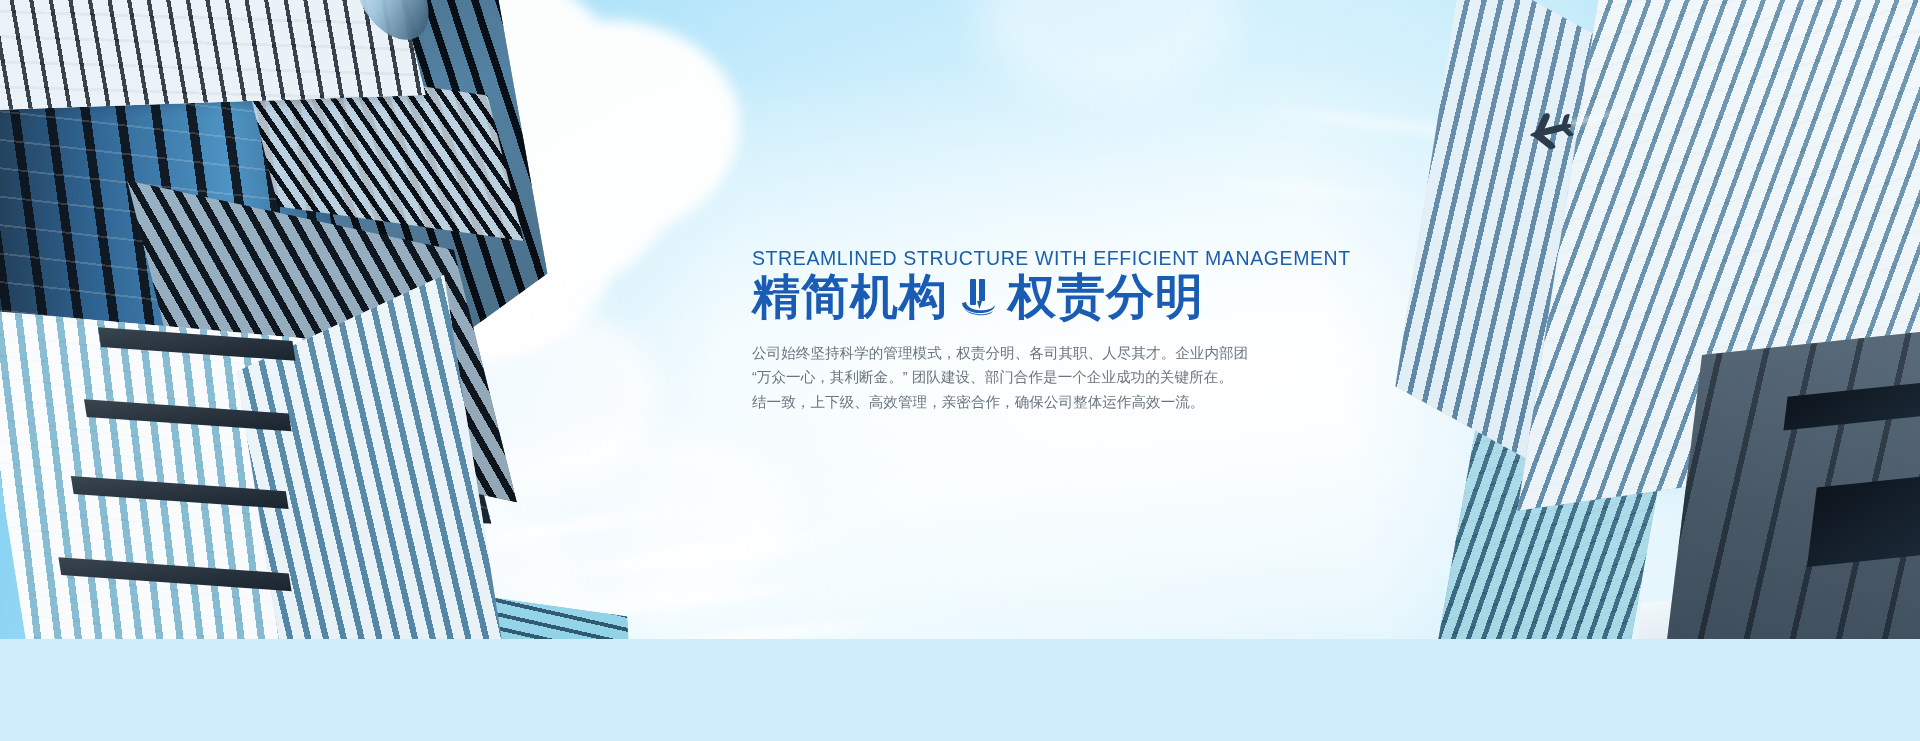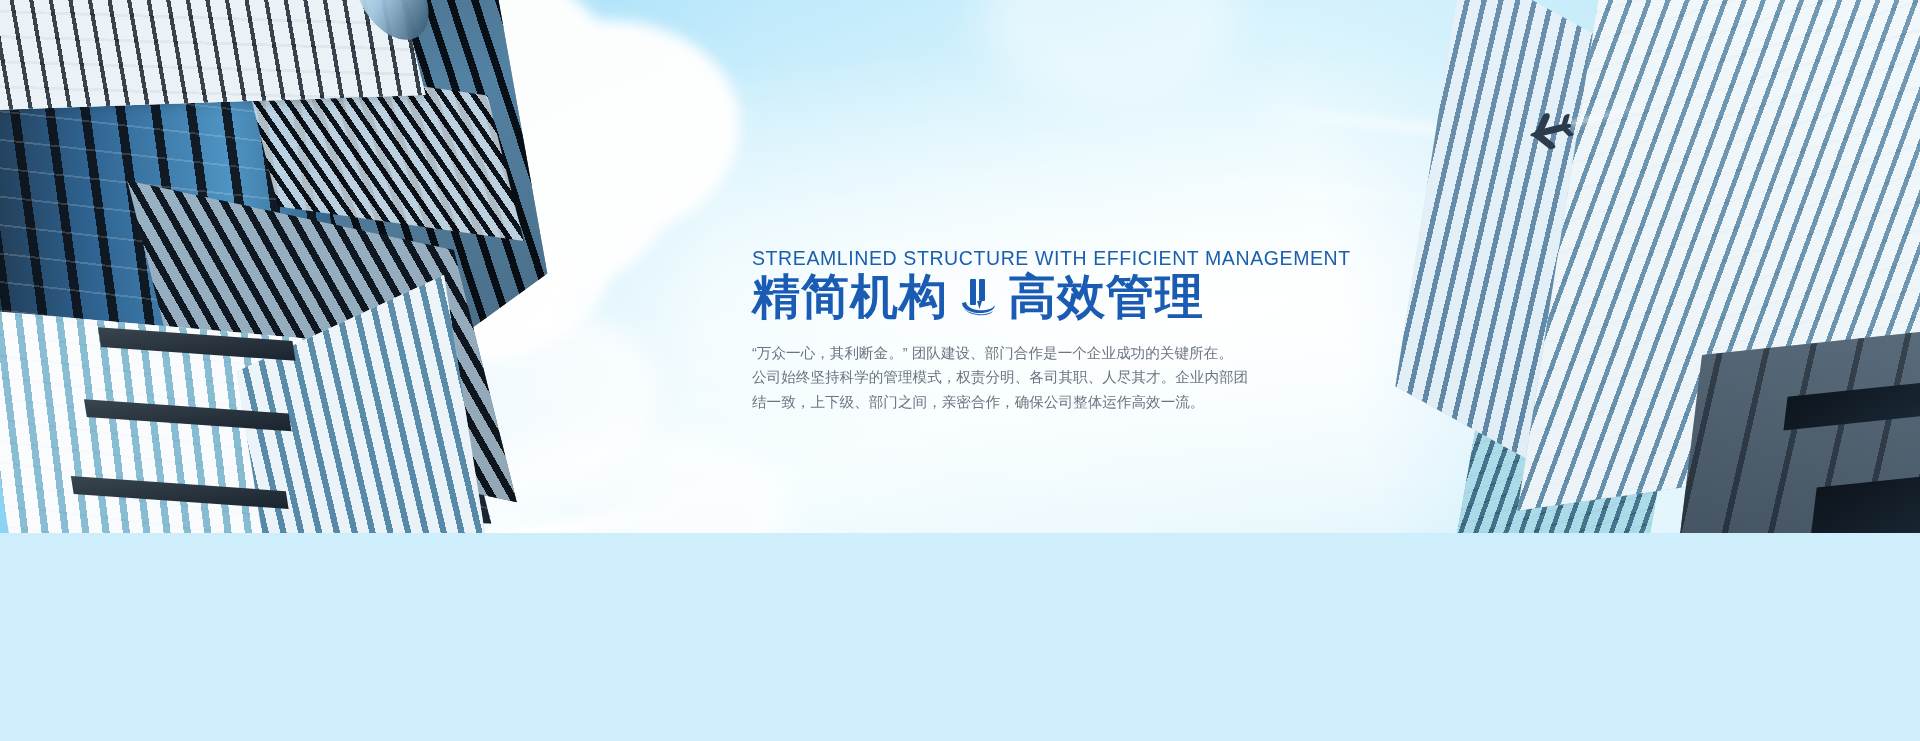--- a/index.html
+++ b/index.html
@@ -12,7 +12,7 @@
 
   .banner {
     position:relative;
-    width:1920px; height:533px;
+    width:1920px; height:639px;
     overflow:hidden;
   }
 

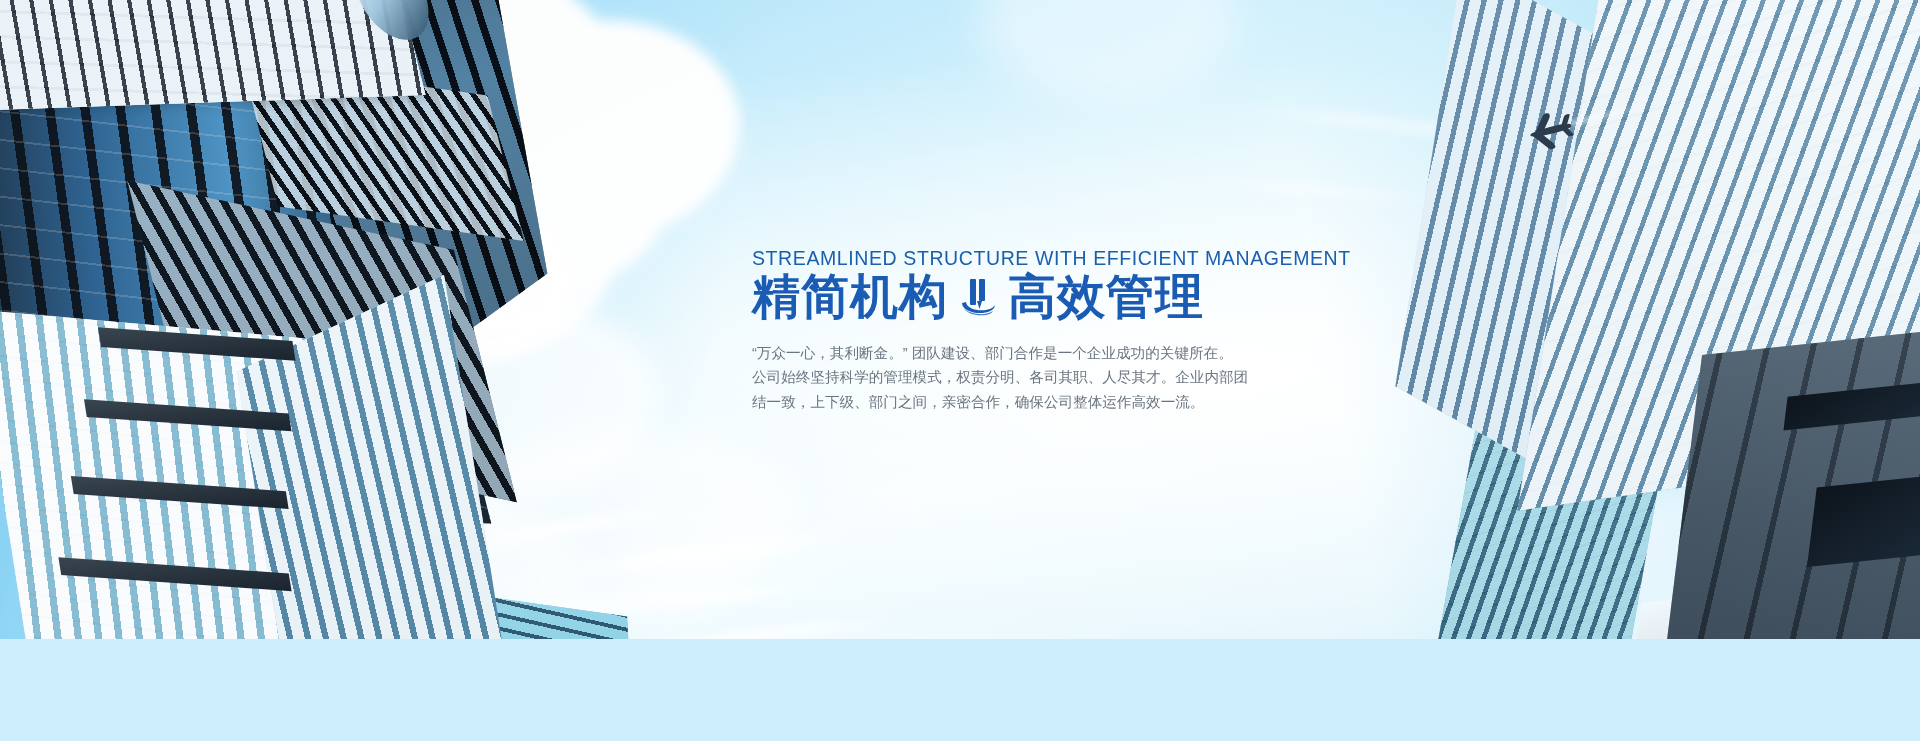--- a/index.html
+++ b/index.html
@@ -471,7 +471,7 @@
         </svg>
       </span>
 
-      <span class="headline">高效管理</span>
+      <span class="headline">权责分明</span>
     </div>
 
     <div class="body-copy">

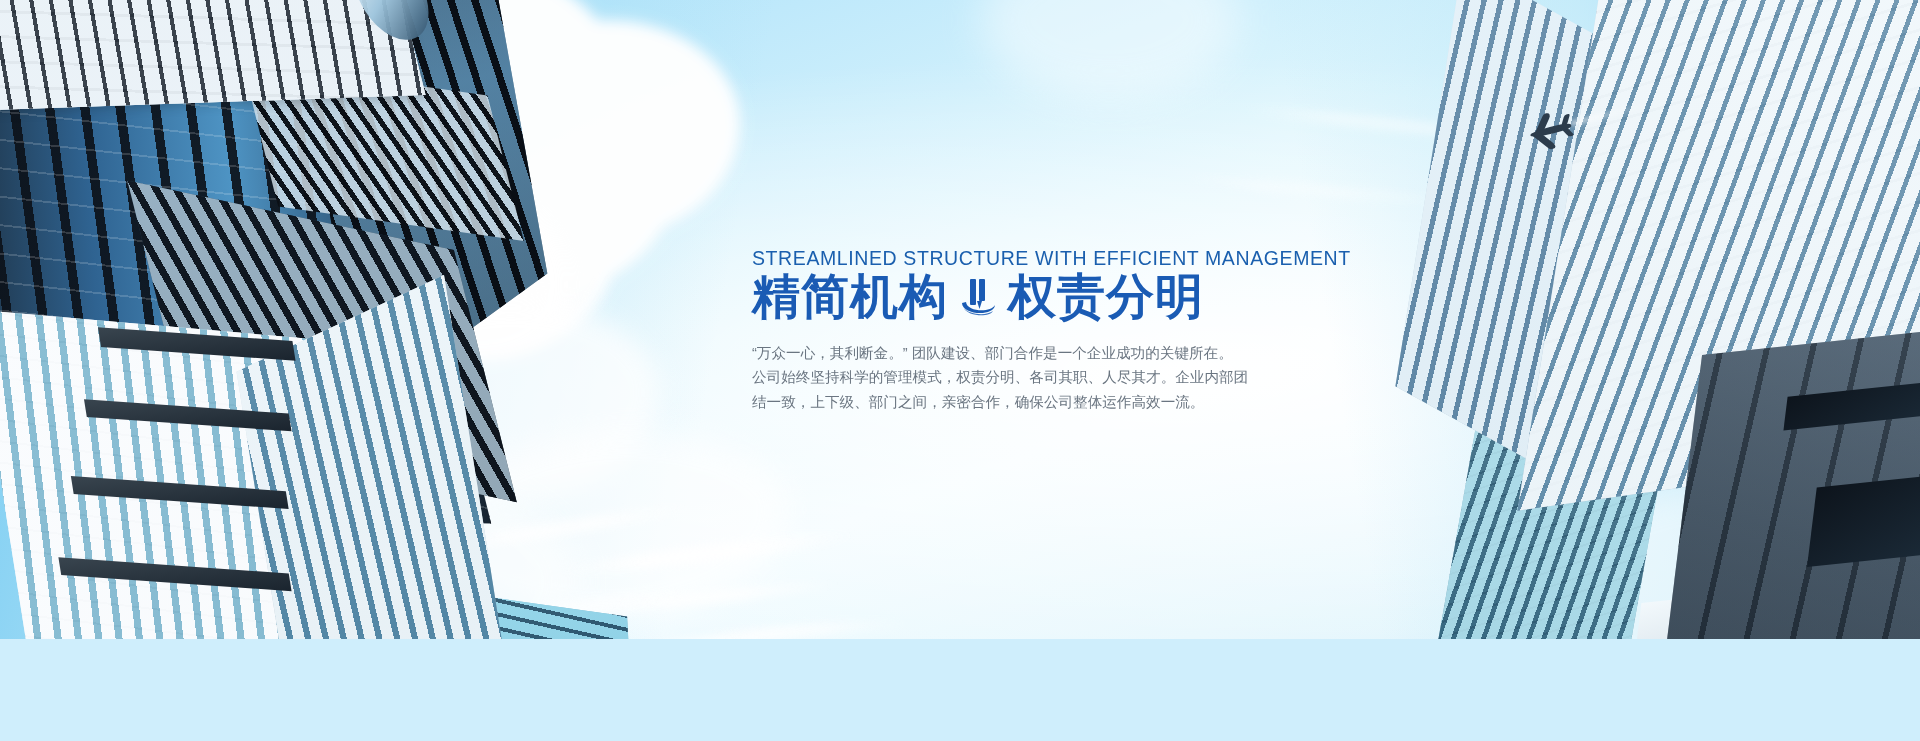--- a/index.html
+++ b/index.html
@@ -475,8 +475,8 @@
     </div>
 
     <div class="body-copy">
+      <p>公司始终坚持科学的管理模式，权责分明、各司其职、人尽其才。企业内部团</p>
       <p>“万众一心，其利断金。” 团队建设、部门合作是一个企业成功的关键所在。</p>
-      <p>公司始终坚持科学的管理模式，权责分明、各司其职、人尽其才。企业内部团</p>
       <p>结一致，上下级、部门之间，亲密合作，确保公司整体运作高效一流。</p>
     </div>
 

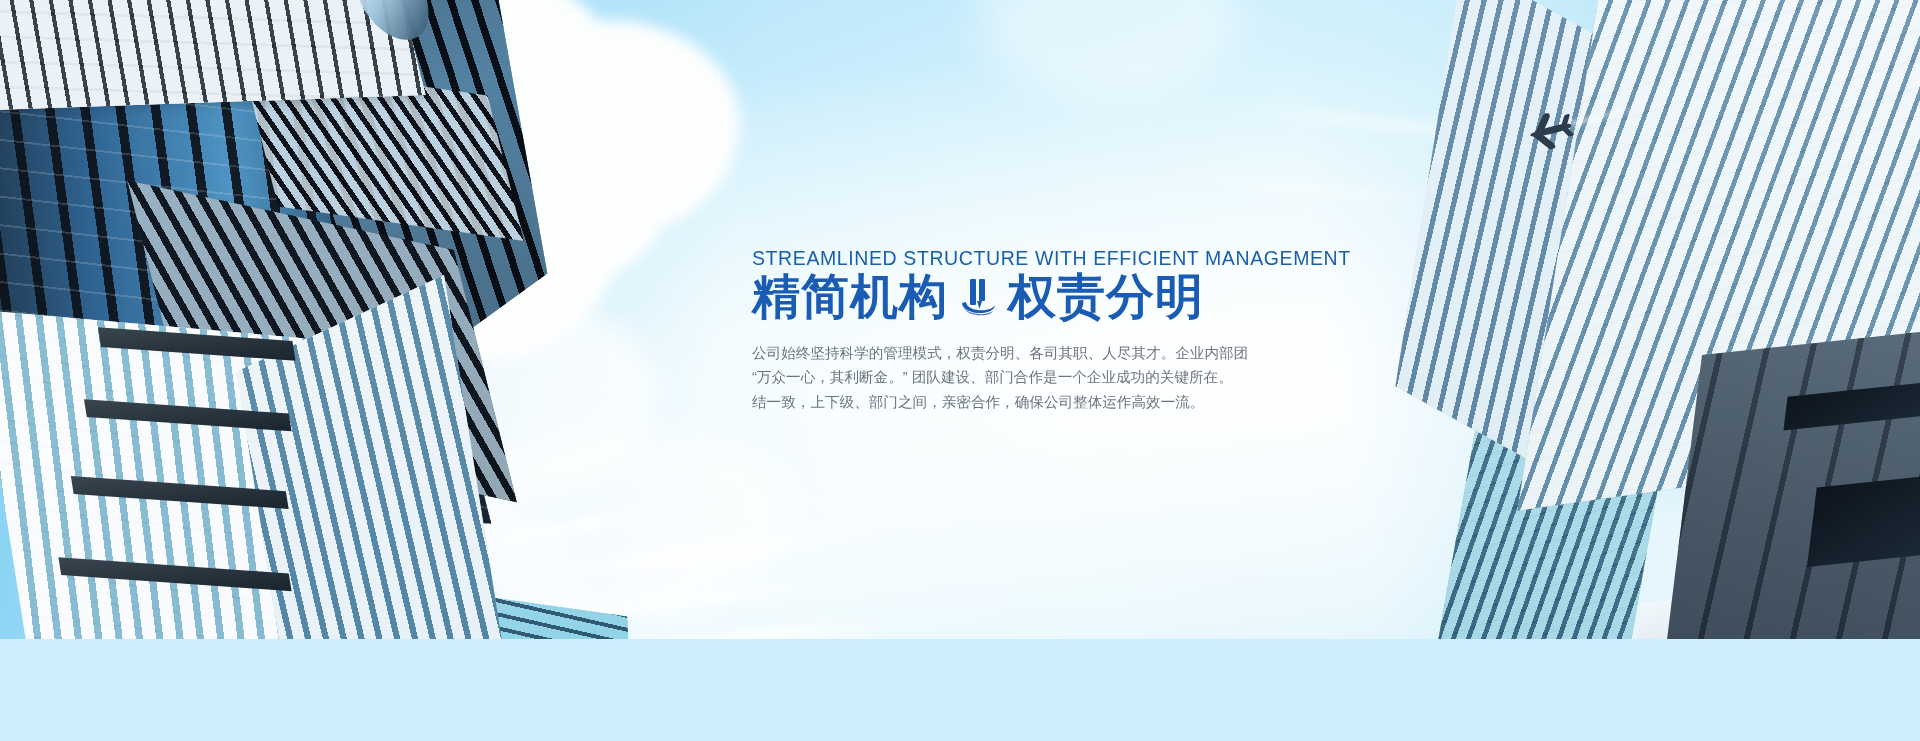--- a/index.html
+++ b/index.html
@@ -477,7 +477,7 @@
     <div class="body-copy">
       <p>公司始终坚持科学的管理模式，权责分明、各司其职、人尽其才。企业内部团</p>
       <p>“万众一心，其利断金。” 团队建设、部门合作是一个企业成功的关键所在。</p>
-      <p>结一致，上下级、部门之间，亲密合作，确保公司整体运作高效一流。</p>
+      <p>结一致，上下级、高效管理，亲密合作，确保公司整体运作高效一流。</p>
     </div>
 
   </div>

